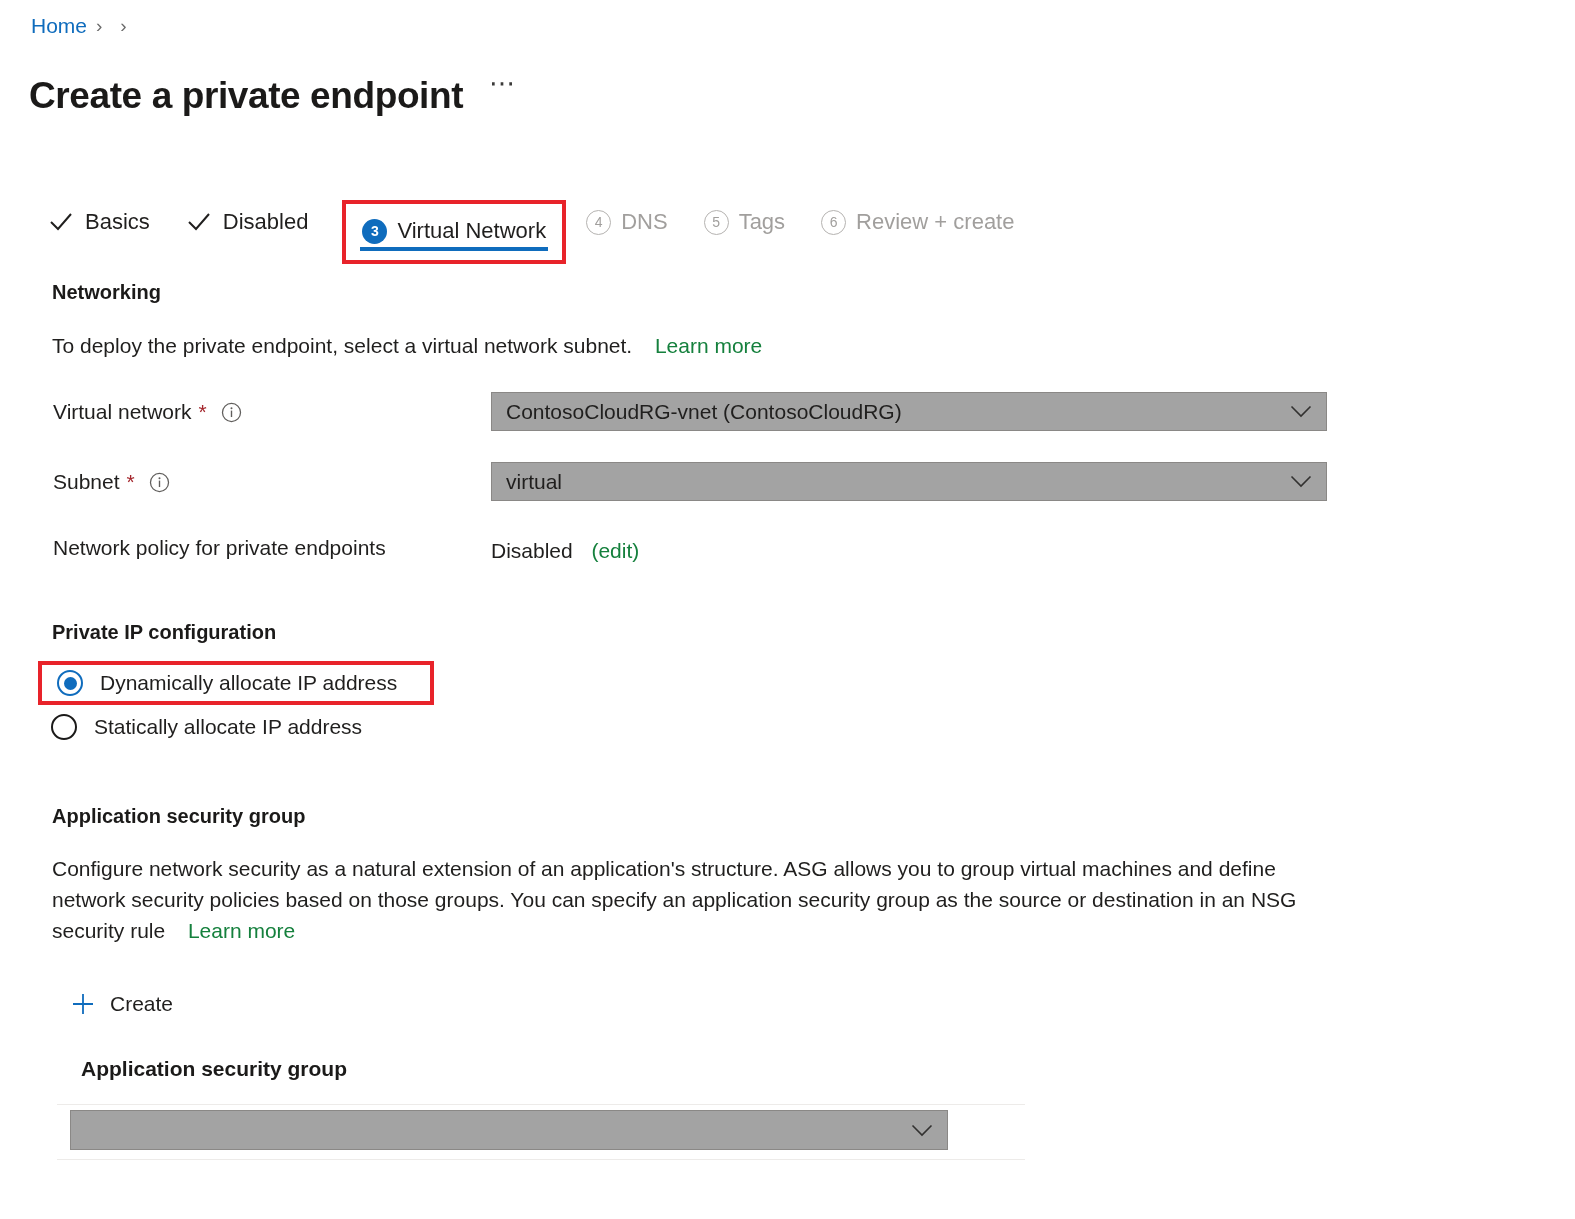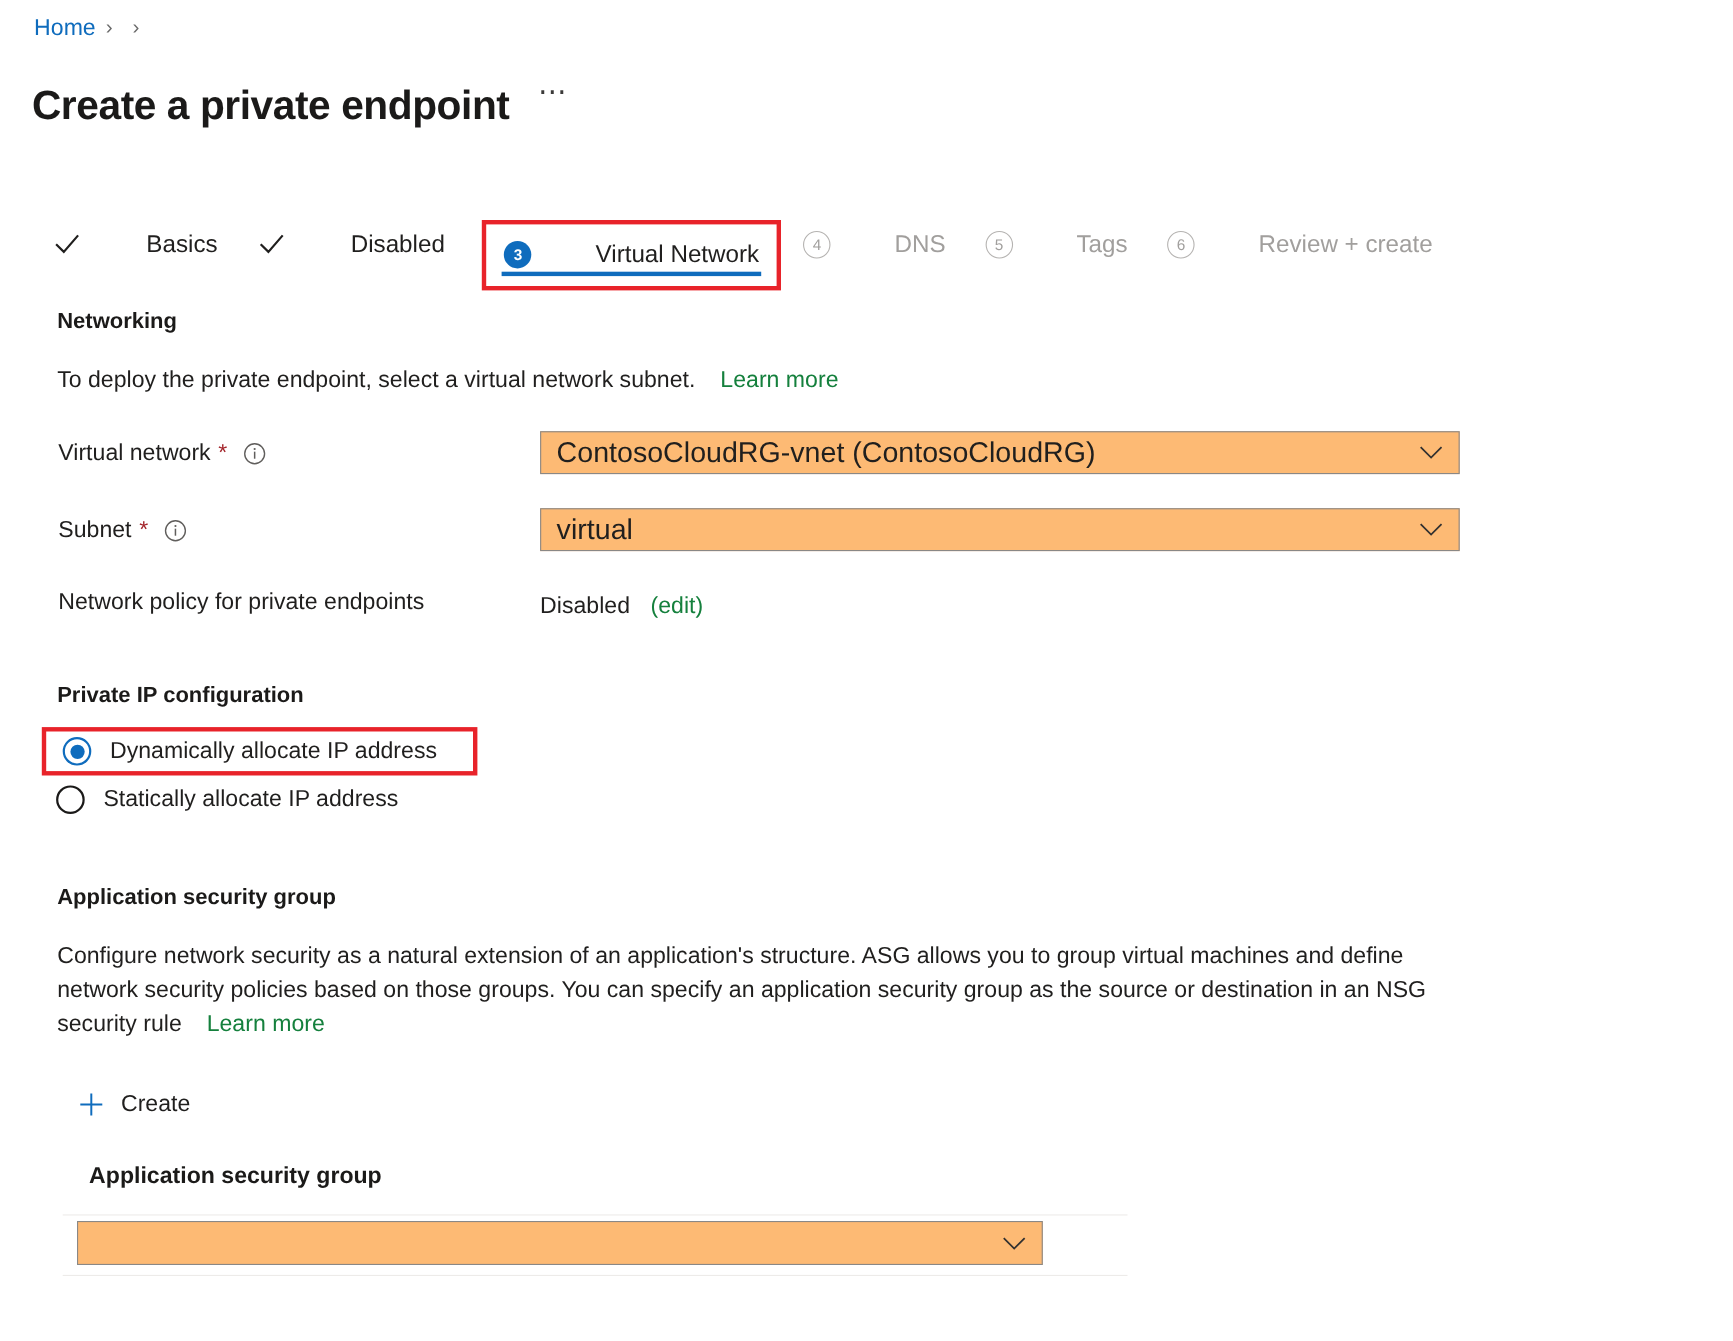--- a/index.html
+++ b/index.html
@@ -86,7 +86,6 @@
     color: #201f1e;
     cursor: pointer;
     position: relative;
-    gap: 48px;
   }
   .tab.disabled { color: #a19f9d; cursor: default; }
   .tab-check {

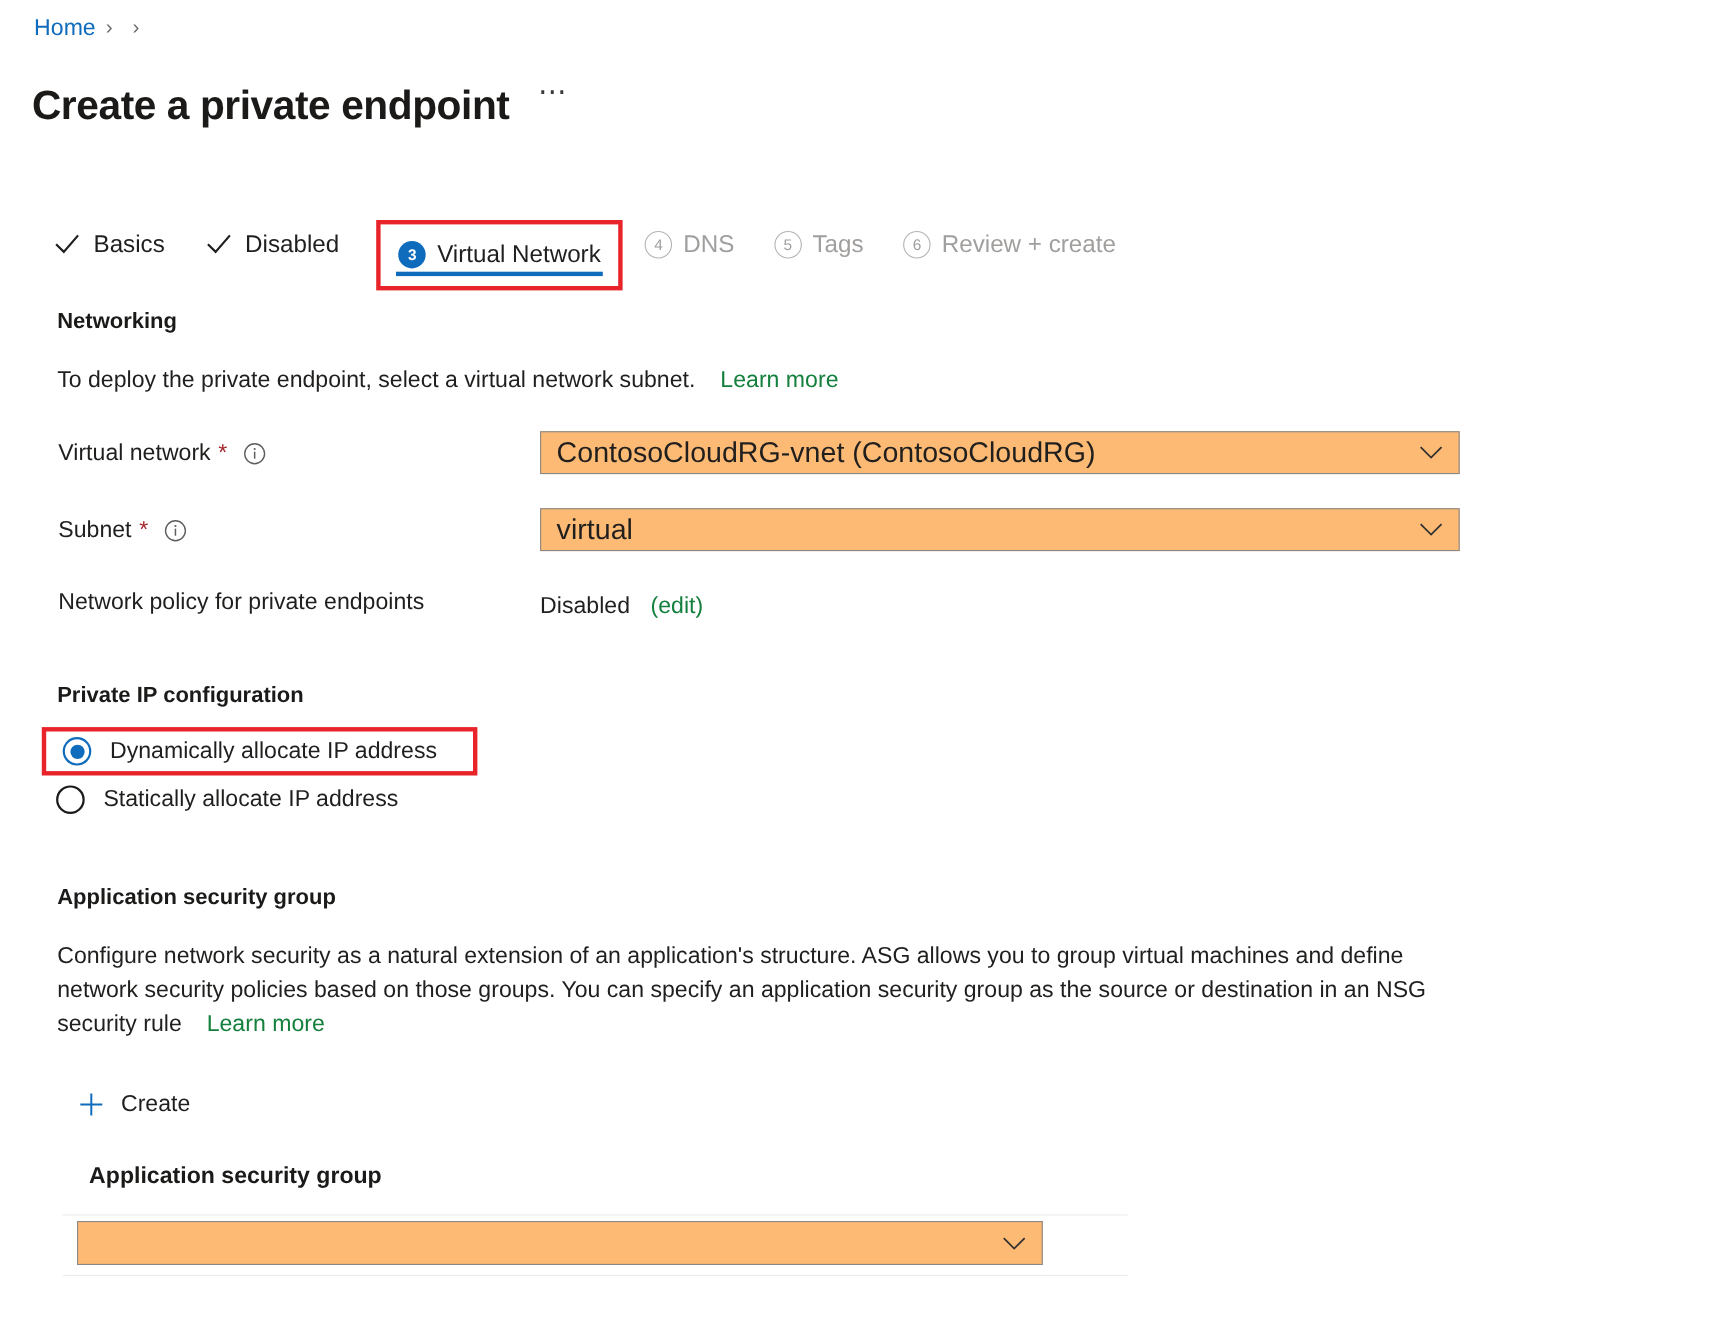--- a/index.html
+++ b/index.html
@@ -182,12 +182,12 @@
   .dropdown {
     position: absolute;
     border: 1px solid #8a8886;
-    background: #fdba74;
+    background: #a3a3a3;
     display: flex;
     align-items: center;
     justify-content: space-between;
     padding: 0 14px 0 14px;
-    font-size: 26px;
+    font-size: 21px;
     color: #201f1e;
     cursor: pointer;
   }

